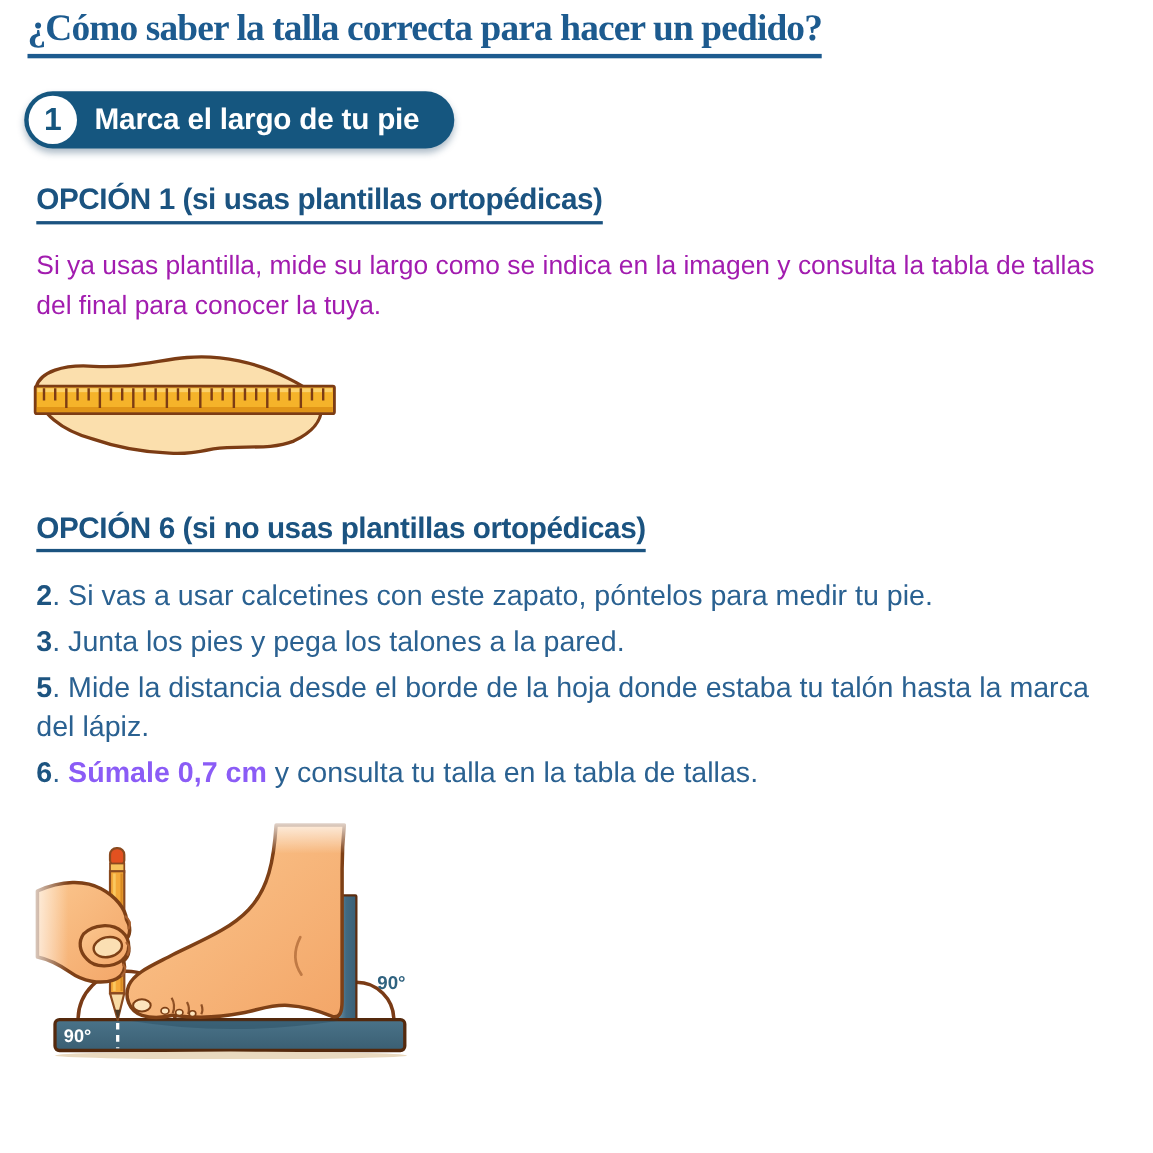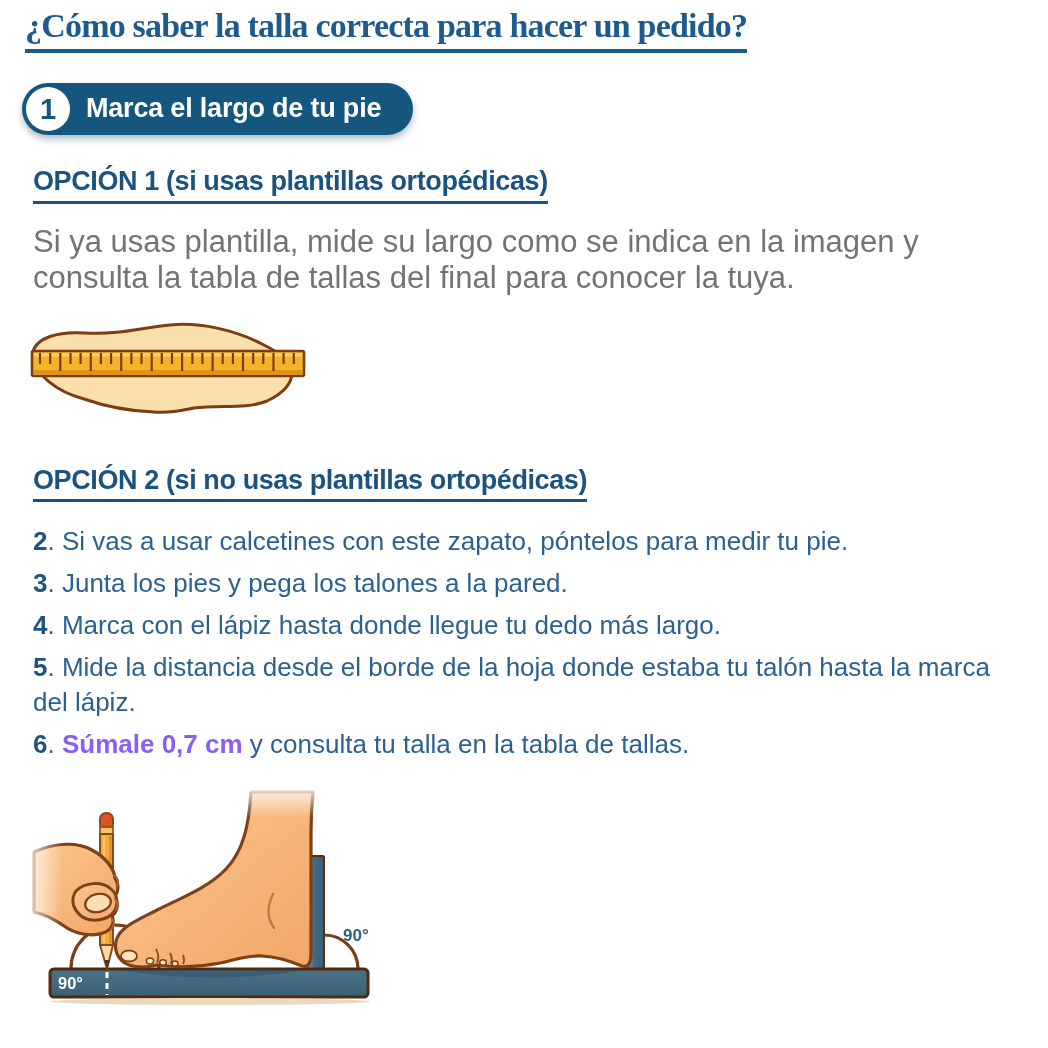--- a/index.html
+++ b/index.html
@@ -32,7 +32,7 @@
   h2.option.second{margin-top:46px;}
 
   
-  p.body{margin:20px 0 4px;font-size:31px;line-height:36px;color:#737373;max-width:1005px;}
+  p.body{margin:20px 0 4px;font-size:24px;line-height:36px;color:#a21caf;max-width:1005px;}
 
   
   ol.steps{list-style:none;margin:22px 0 0;padding:0;font-size:26px;color:#2a6191;}

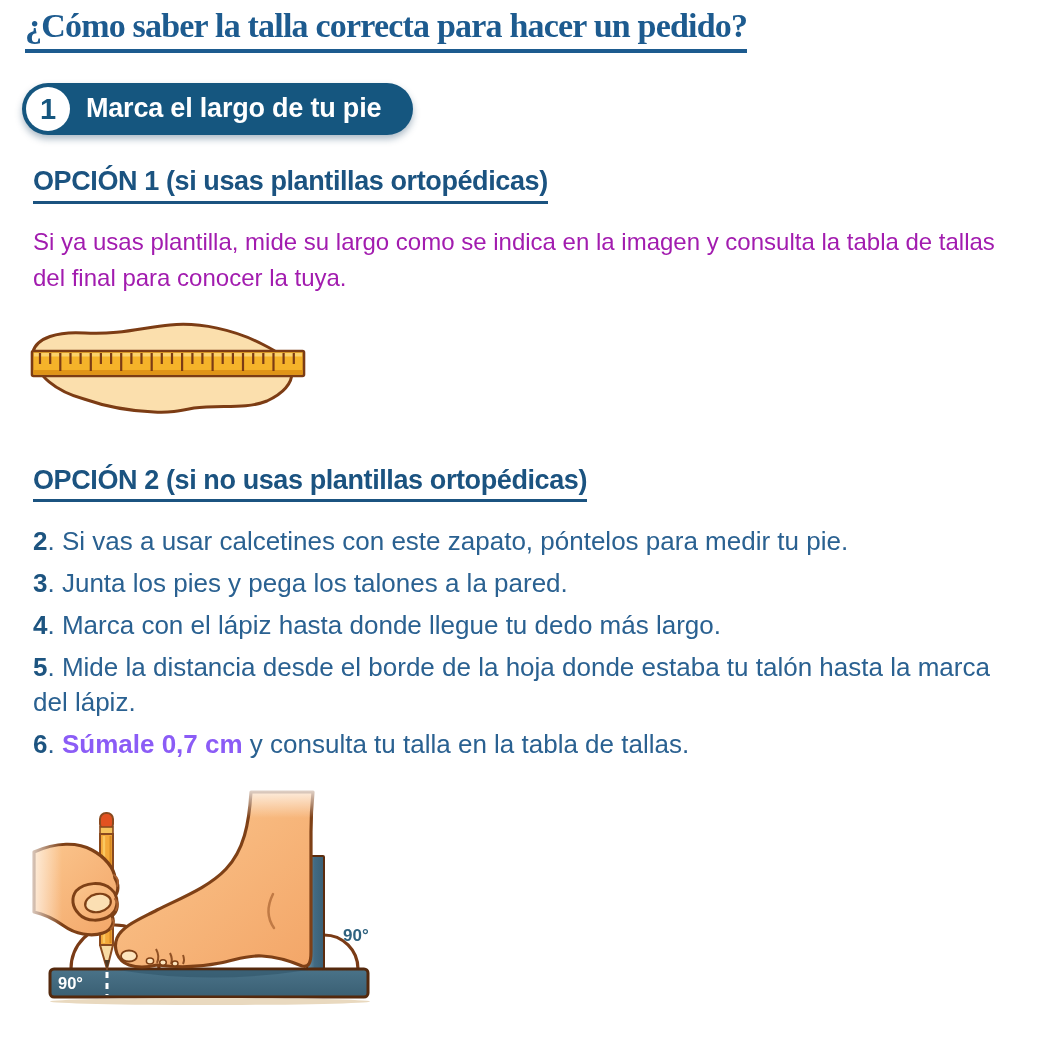--- a/index.html
+++ b/index.html
@@ -73,7 +73,7 @@
   </section>
 
   <section>
-    <h2 class="option second"><span class="u">OPCIÓN 2 (si no usas plantillas ortopédicas)</span></h2>
+    <h2 class="option second"><span class="u">OPCIÓN 6 (si no usas plantillas ortopédicas)</span></h2>
 
     <ol class="steps">
       <li><b class="step-num">2</b><span>. Si vas a usar calcetines con este zapato, póntelos para medir tu pie.</span></li>

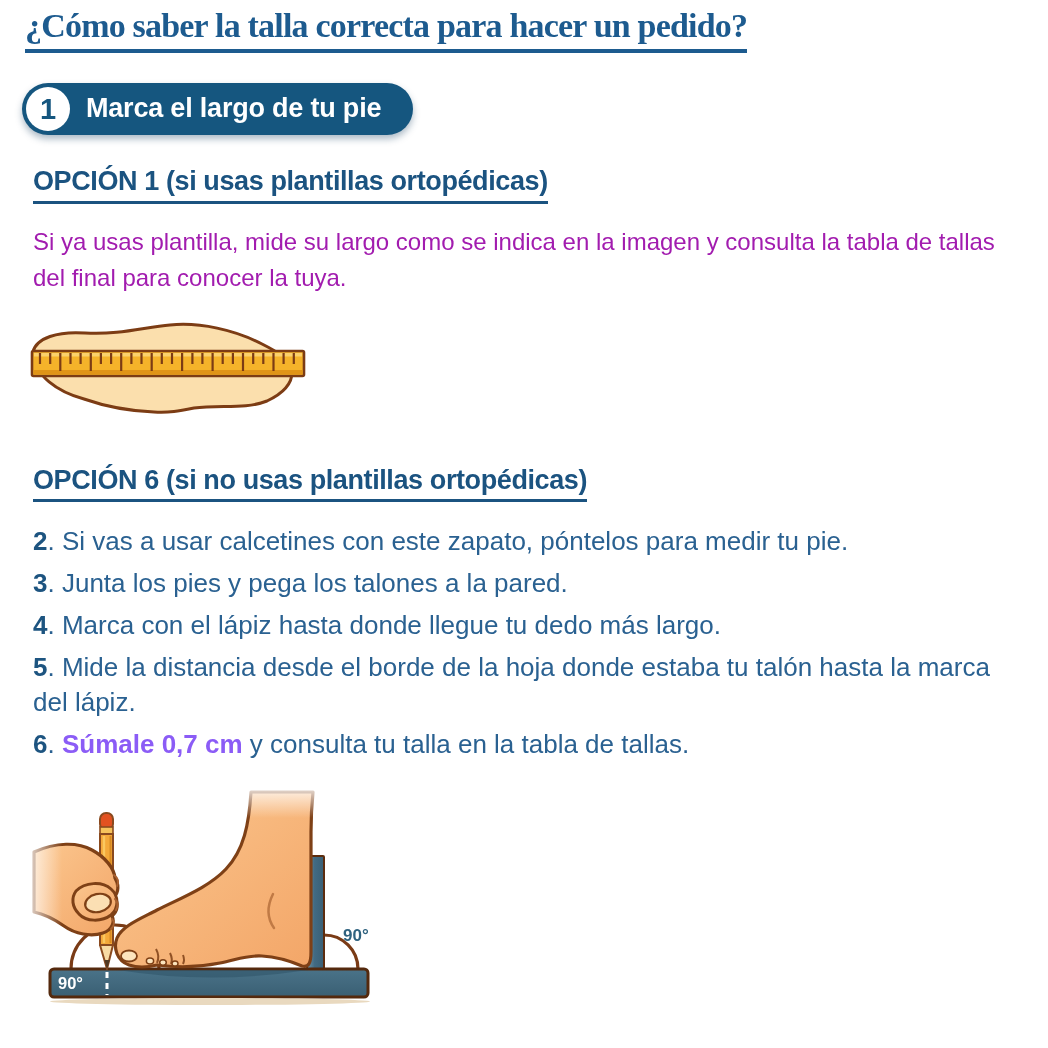--- a/index.html
+++ b/index.html
@@ -78,7 +78,6 @@
     <ol class="steps">
       <li><b class="step-num">2</b><span>. Si vas a usar calcetines con este zapato, póntelos para medir tu pie.</span></li>
       <li><b class="step-num">3</b><span>. Junta los pies y pega los talones a la pared.</span></li>
-      <li><b class="step-num">4</b><span>. Marca con el lápiz hasta donde llegue tu dedo más largo.</span></li>
       <li><b class="step-num">5</b><span>. Mide la distancia desde el borde de la hoja donde estaba tu talón hasta la marca del lápiz.</span></li>
       <li><b class="step-num">6</b><span>. </span><b class="step-bold">Súmale 0,7 cm</b><span> y consulta tu talla en la tabla de tallas.</span></li>
     </ol>

